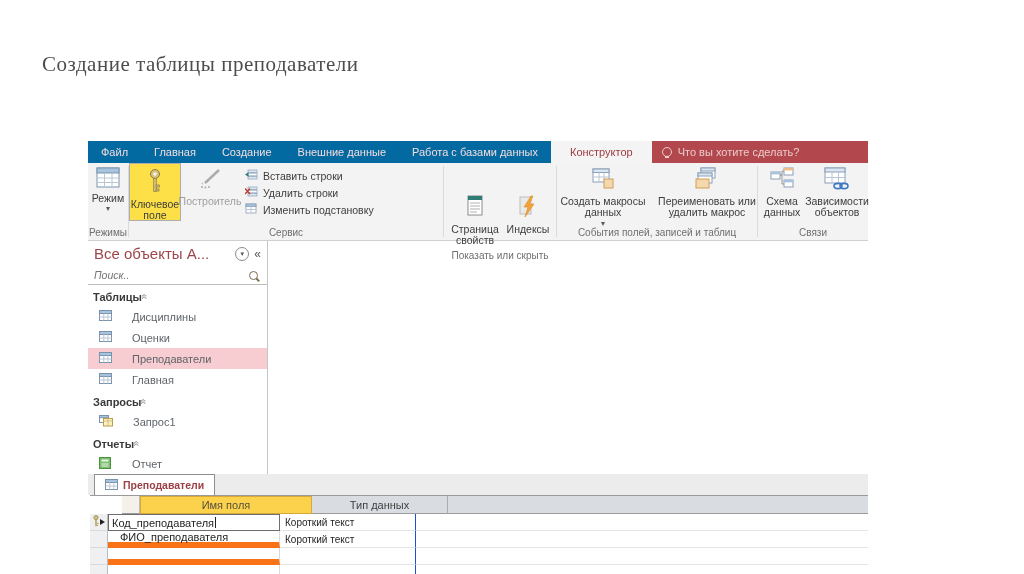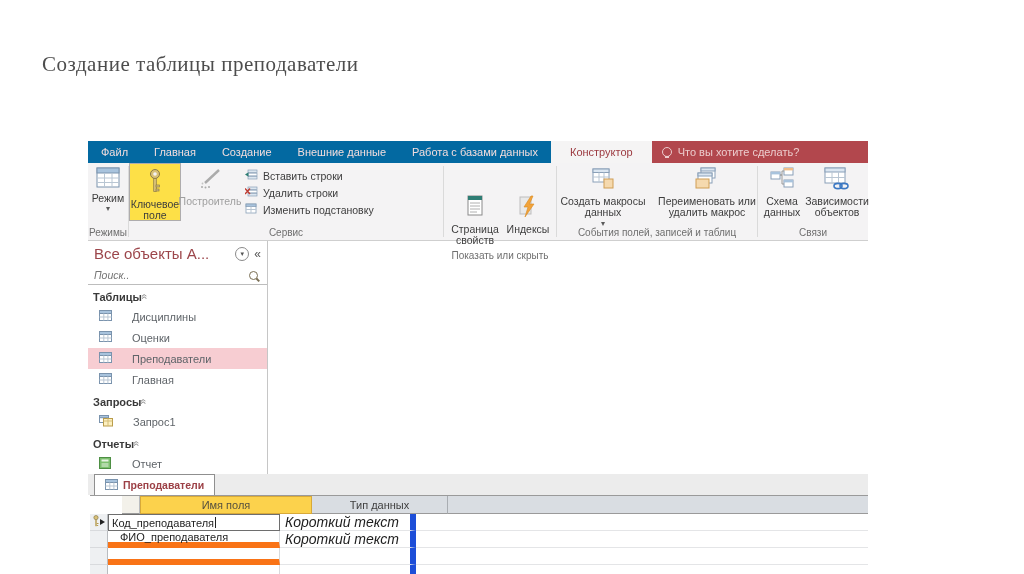--- a/index.html
+++ b/index.html
@@ -71,8 +71,8 @@
     font-size:11px;color:#1e1e1e;display:flex;align-items:center;padding-left:12px;}
   .c1.active{border:1px solid #6e6e6e;padding-left:3px;}
   .cursorbar{display:inline-block;width:1px;height:11px;background:#222;margin-left:1px;}
-  .c2{width:136px;border-right:6px solid #1d4ed8;border-bottom:1px solid #e4e5e7;box-sizing:border-box;
-    font-size:14px;color:#1e1e1e;display:flex;align-items:center;padding-left:5px;font-style:italic;}
+  .c2{width:136px;border-right:1px solid #1d4ed8;border-bottom:1px solid #e4e5e7;box-sizing:border-box;
+    font-size:10px;color:#1e1e1e;display:flex;align-items:center;padding-left:5px;}
   .c3{flex:1;border-bottom:1px solid #e4e5e7;box-sizing:border-box;}
   .rowarrow{width:0;height:0;border-top:3.5px solid transparent;border-bottom:3.5px solid transparent;border-left:5px solid #222;}
 </style>

